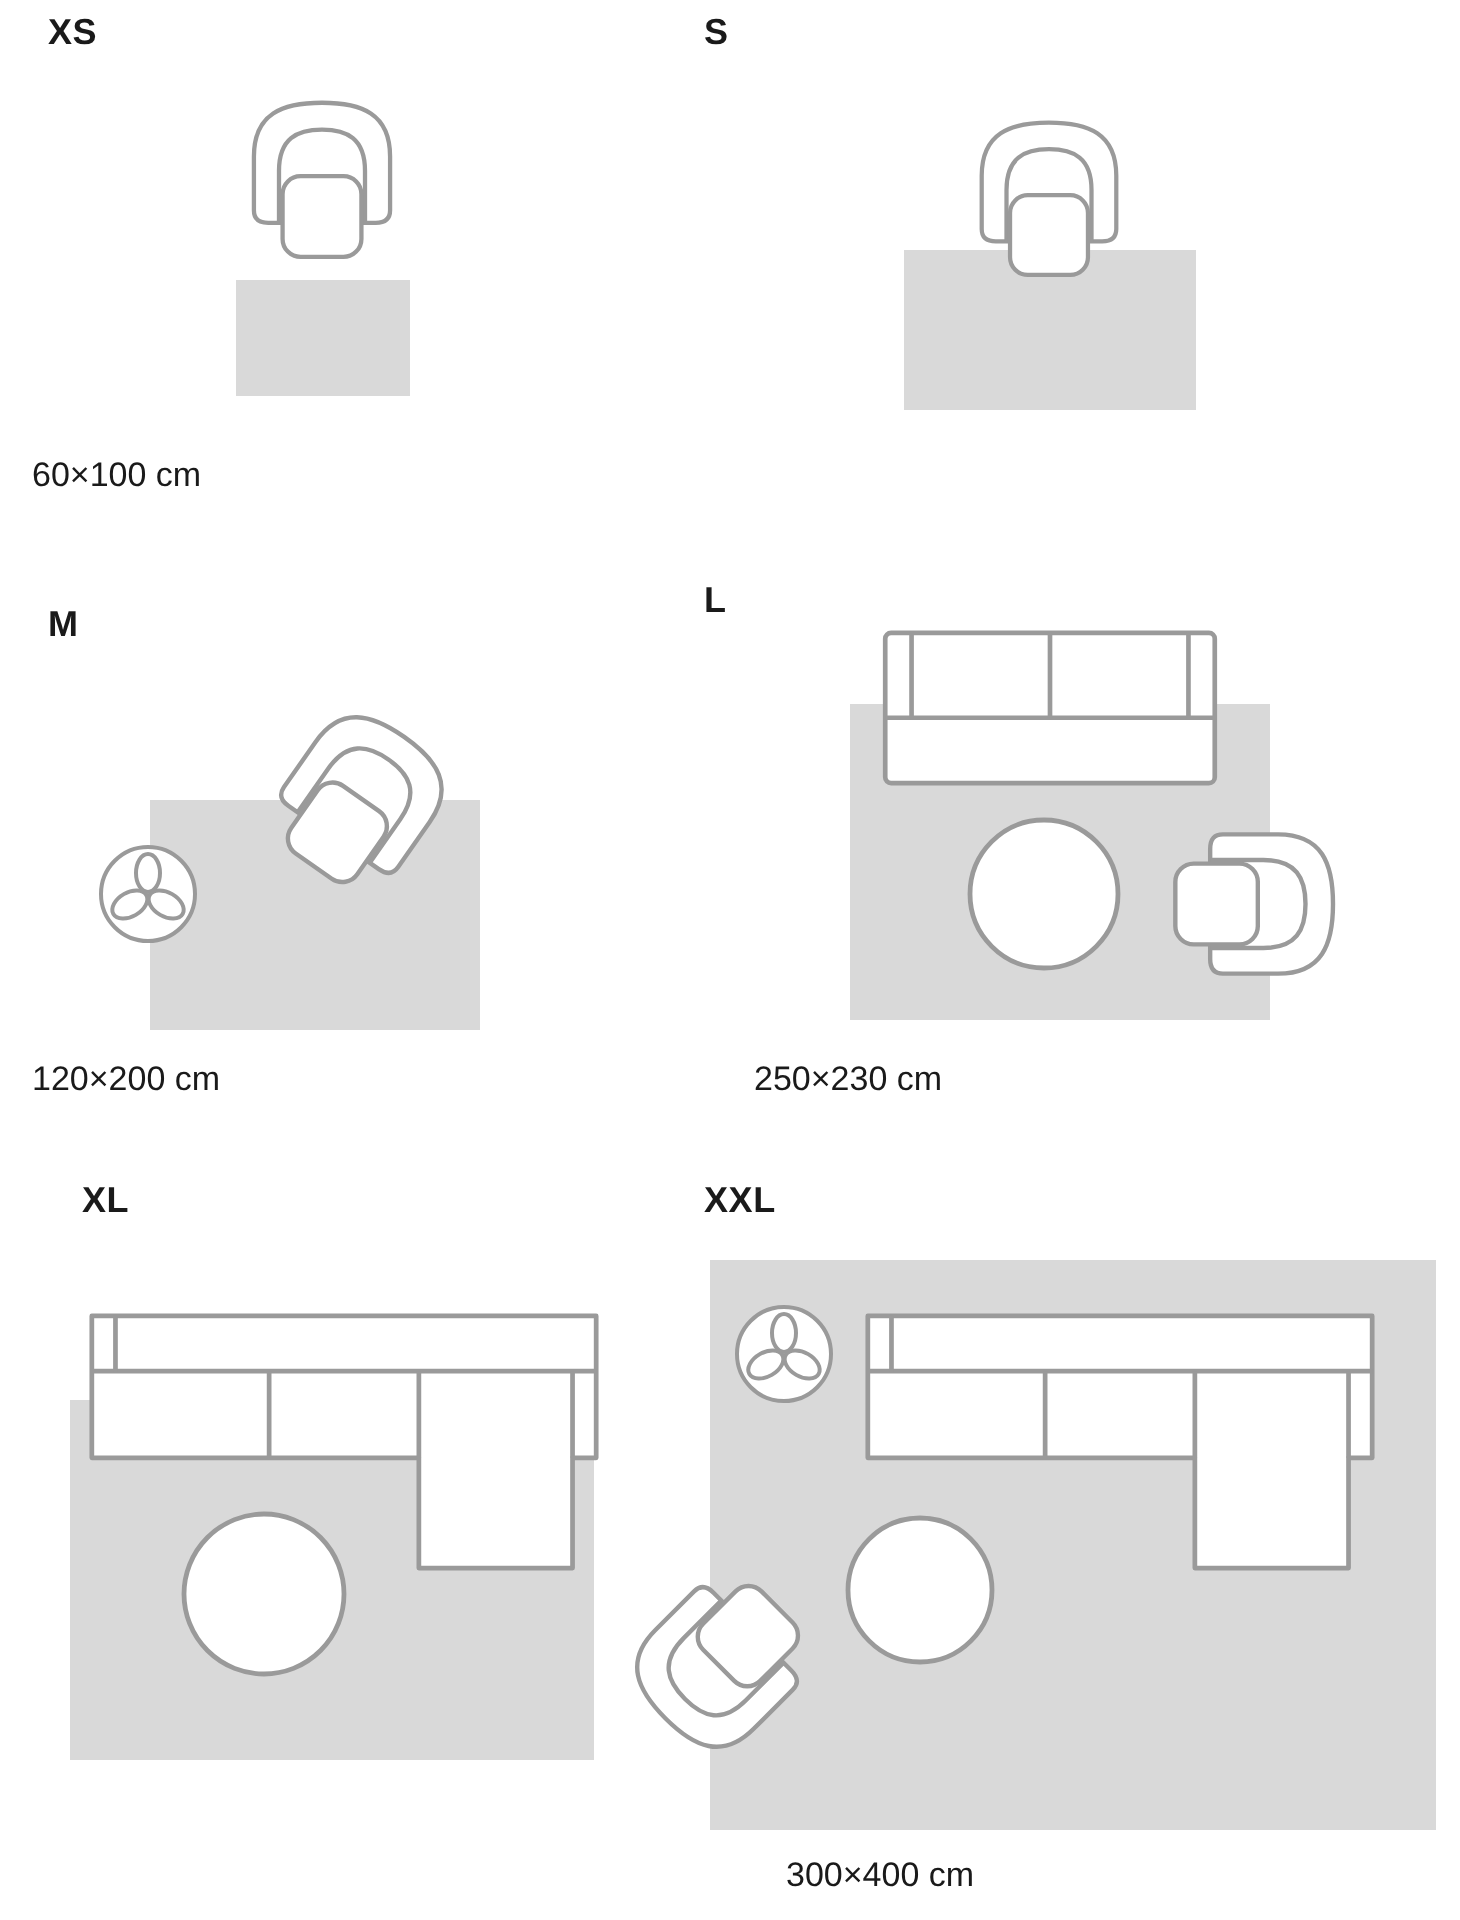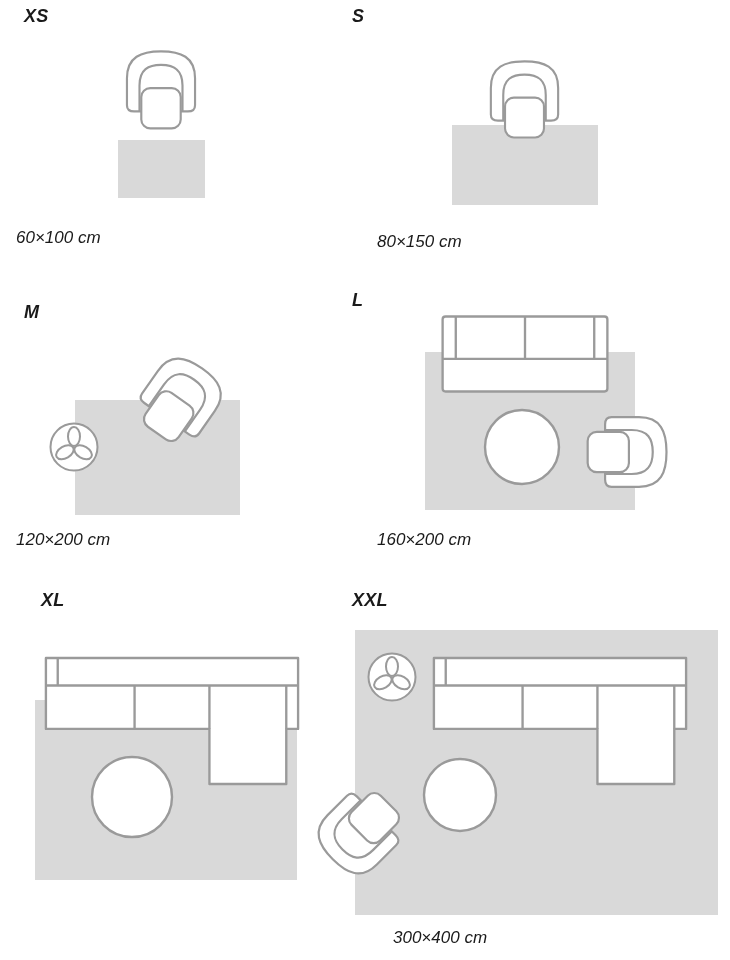--- a/index.html
+++ b/index.html
@@ -10,7 +10,7 @@
   *{margin:0;padding:0;box-sizing:border-box;}
   html,body{background:#fff;}
   body{font-family:"Liberation Sans", sans-serif;color:var(--text-color);}
-  .page{position:relative;width:730px;height:960px;background:#fff;overflow:hidden;margin:0 auto;font-style:italic;}
+  .page{position:relative;width:730px;height:960px;background:#fff;overflow:hidden;margin:0 auto;}
   .block{position:absolute;}
   .size-label{position:absolute;font-size:18px;font-weight:700;letter-spacing:.3px;color:var(--text-color);}
   .dimensions{position:absolute;font-size:17px;font-weight:400;color:var(--text-color);text-align:left;}

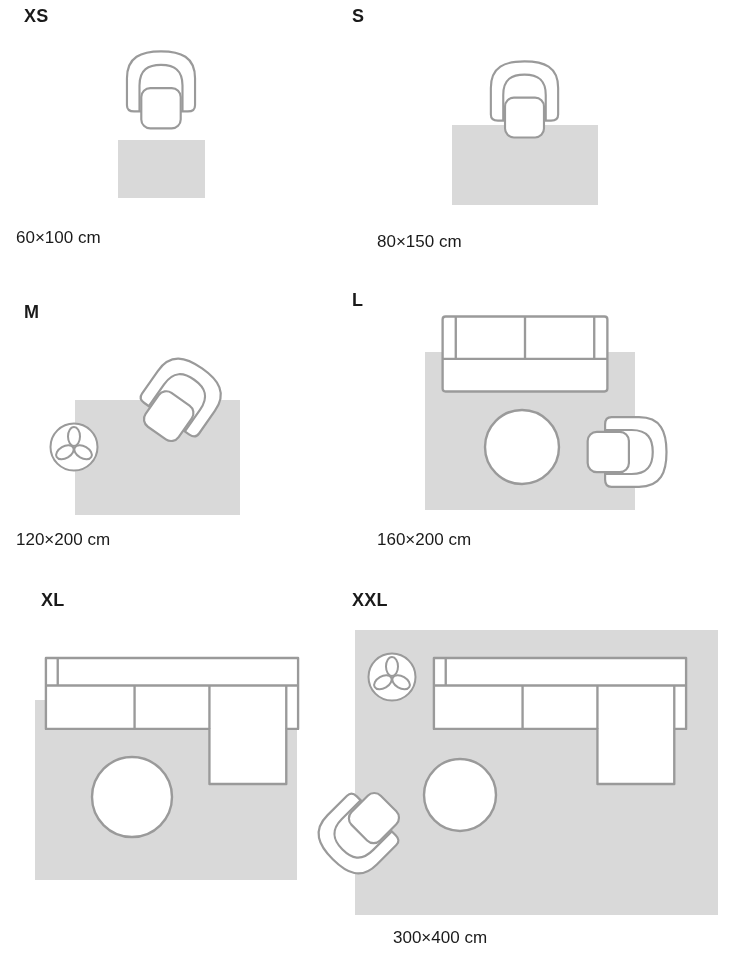--- a/index.html
+++ b/index.html
@@ -102,7 +102,6 @@
       <rect class="rug" x="14" y="77" width="146" height="80"></rect>
       <use href="#armchair" x="44" y="8" width="85" height="85"></use>
     </svg>
-    <p class="dimensions">80×150 cm</p>
   </section>
 
   <section class="block b2">

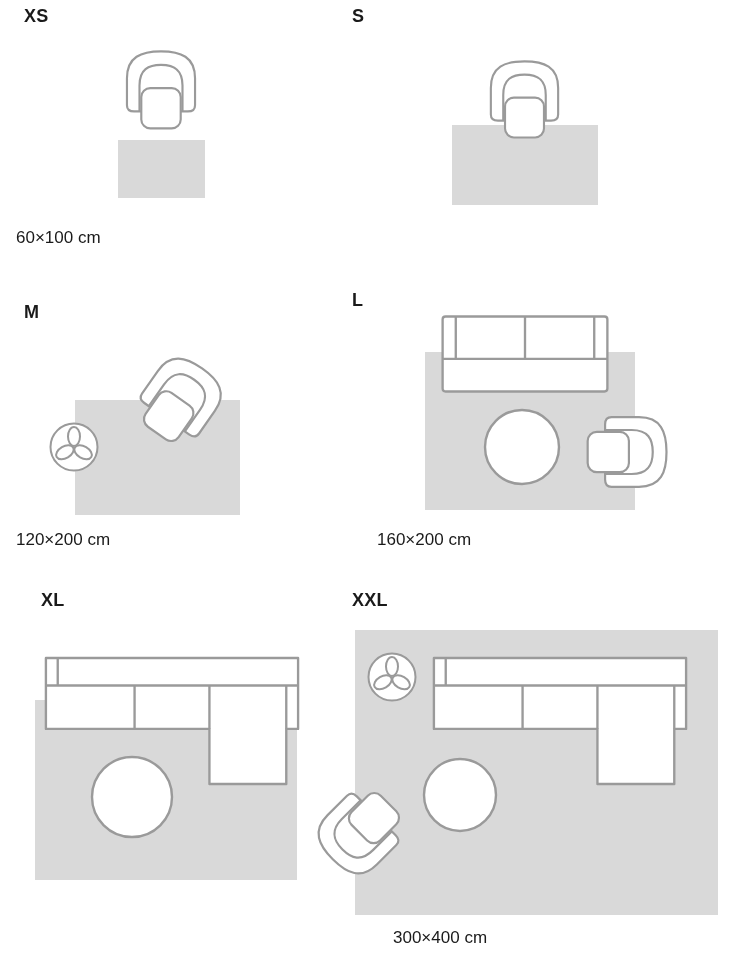--- a/index.html
+++ b/index.html
@@ -126,7 +126,7 @@
         <use href="#armchair" x="172" y="104" width="88" height="88"></use>
       </g>
     </svg>
-    <p class="dimensions">160×200 cm</p>
+    <p class="dimensions">250×230 cm</p>
   </section>
 
   <section class="block b4">

